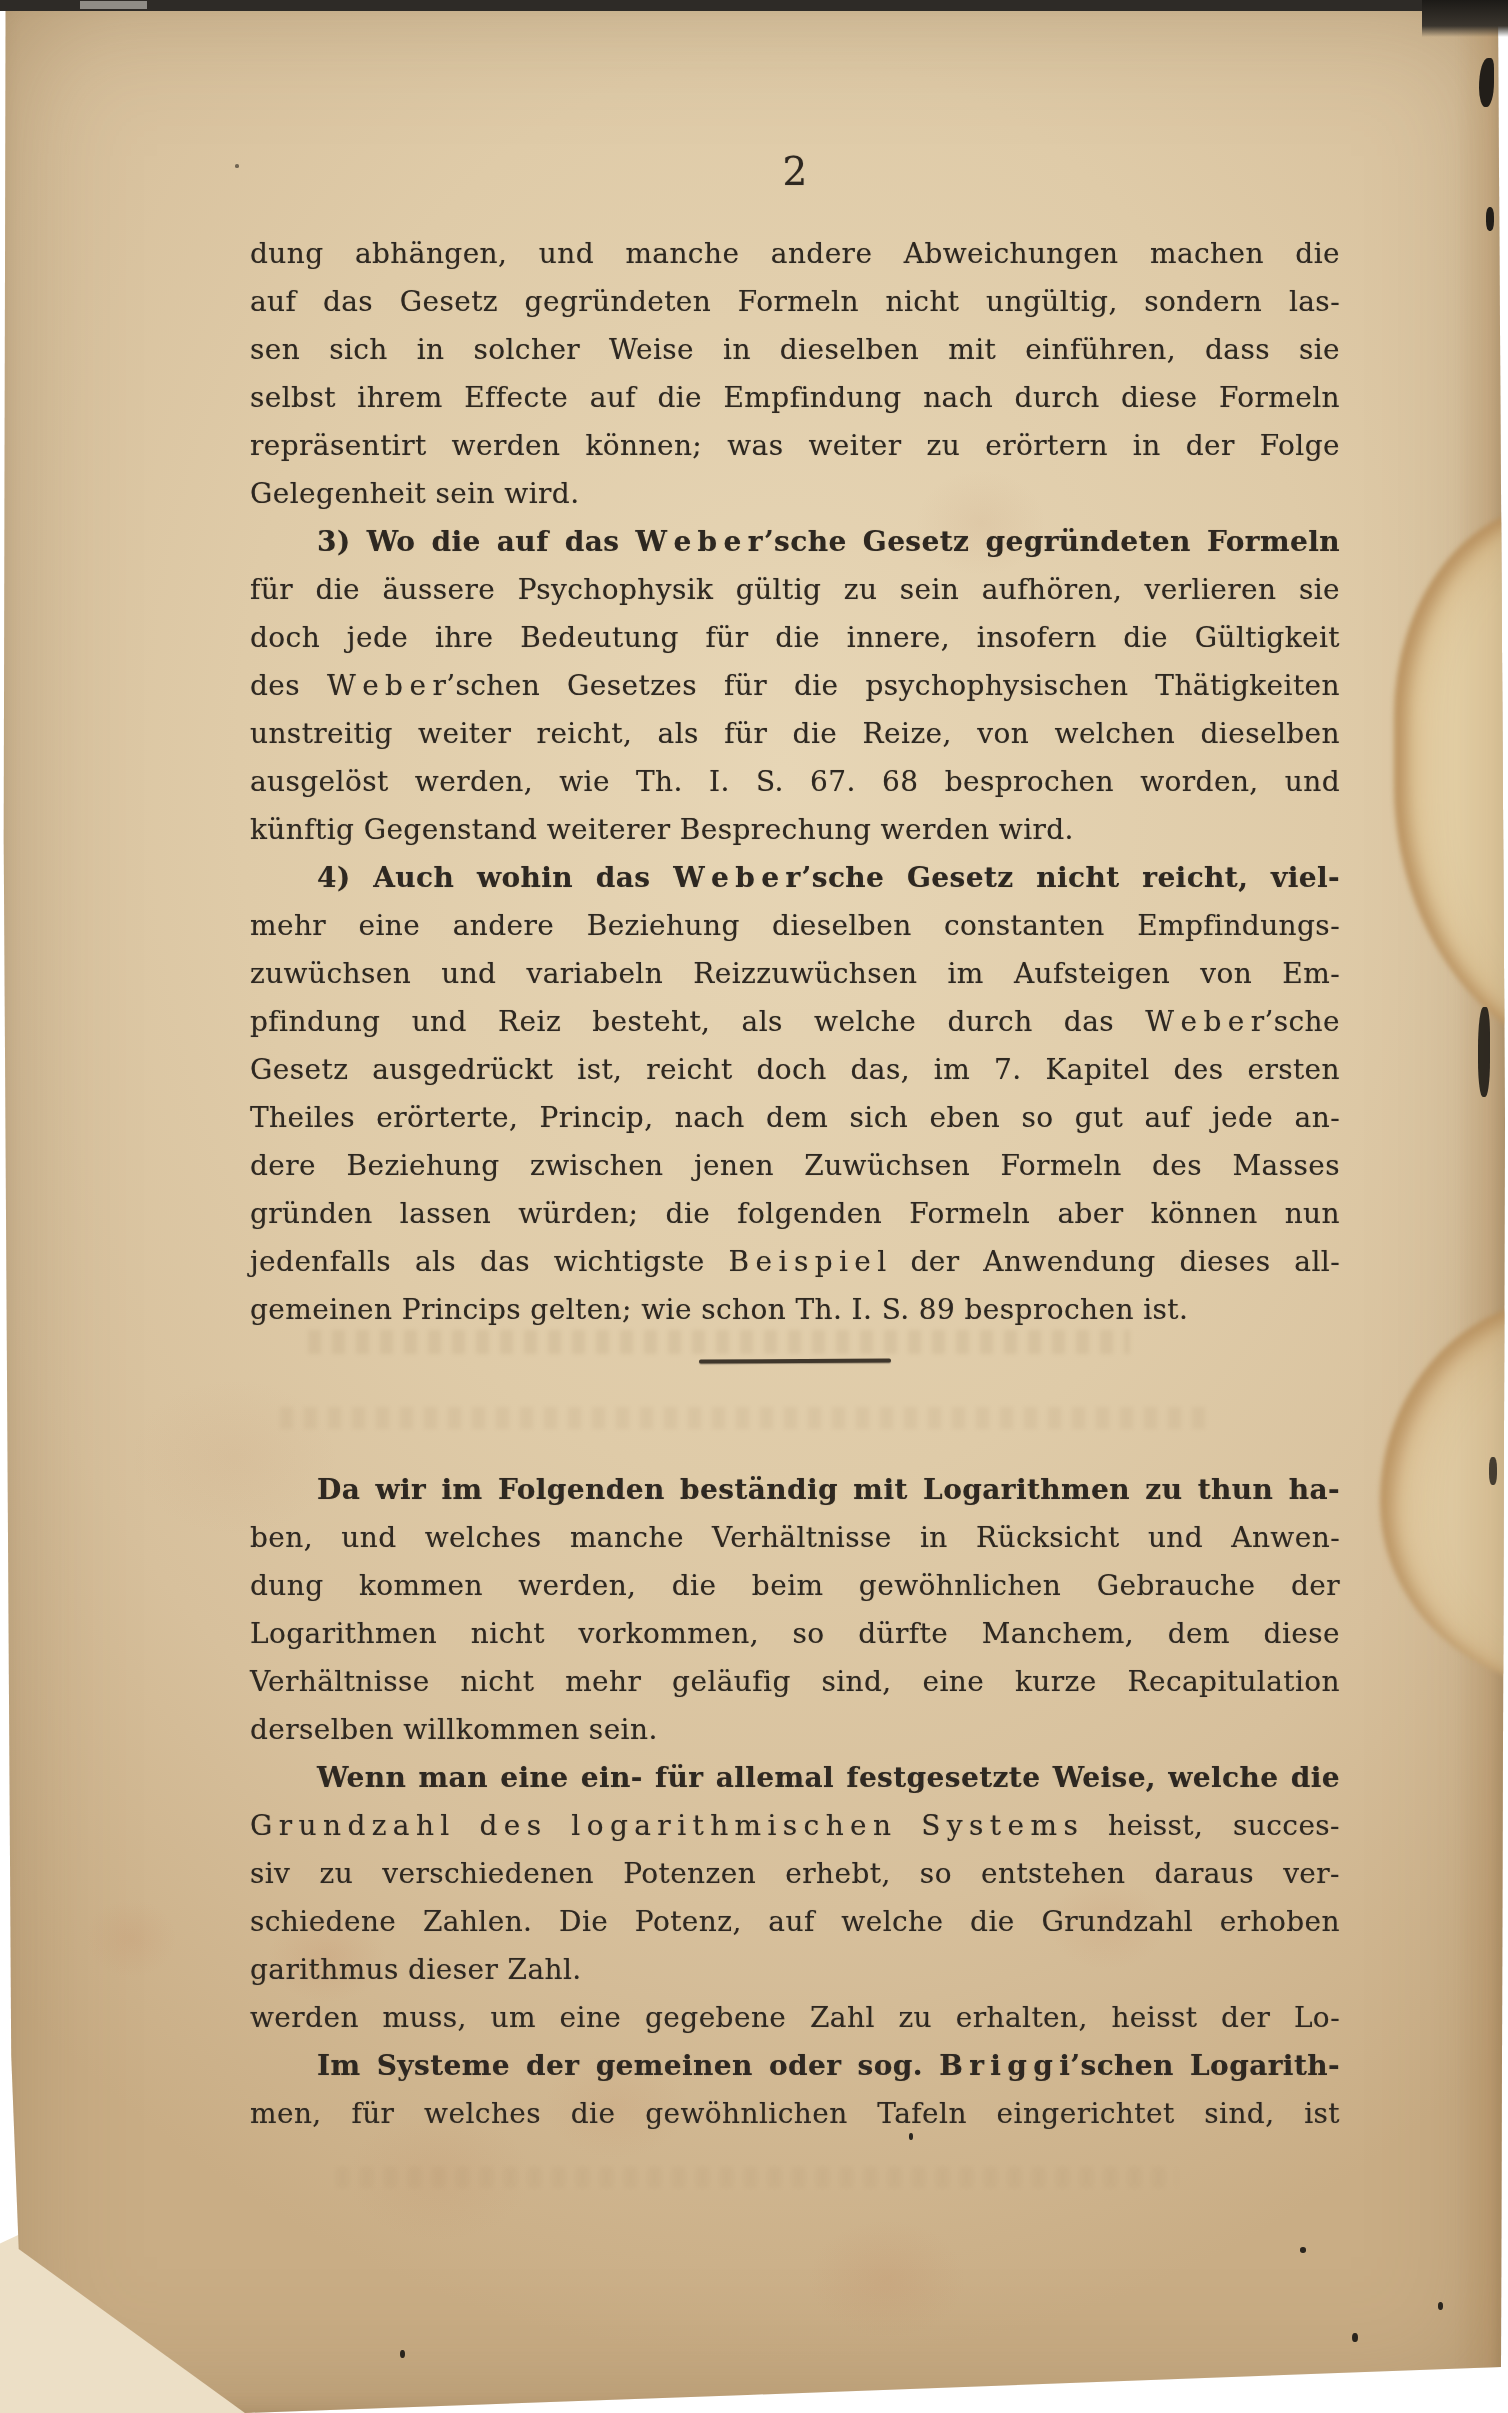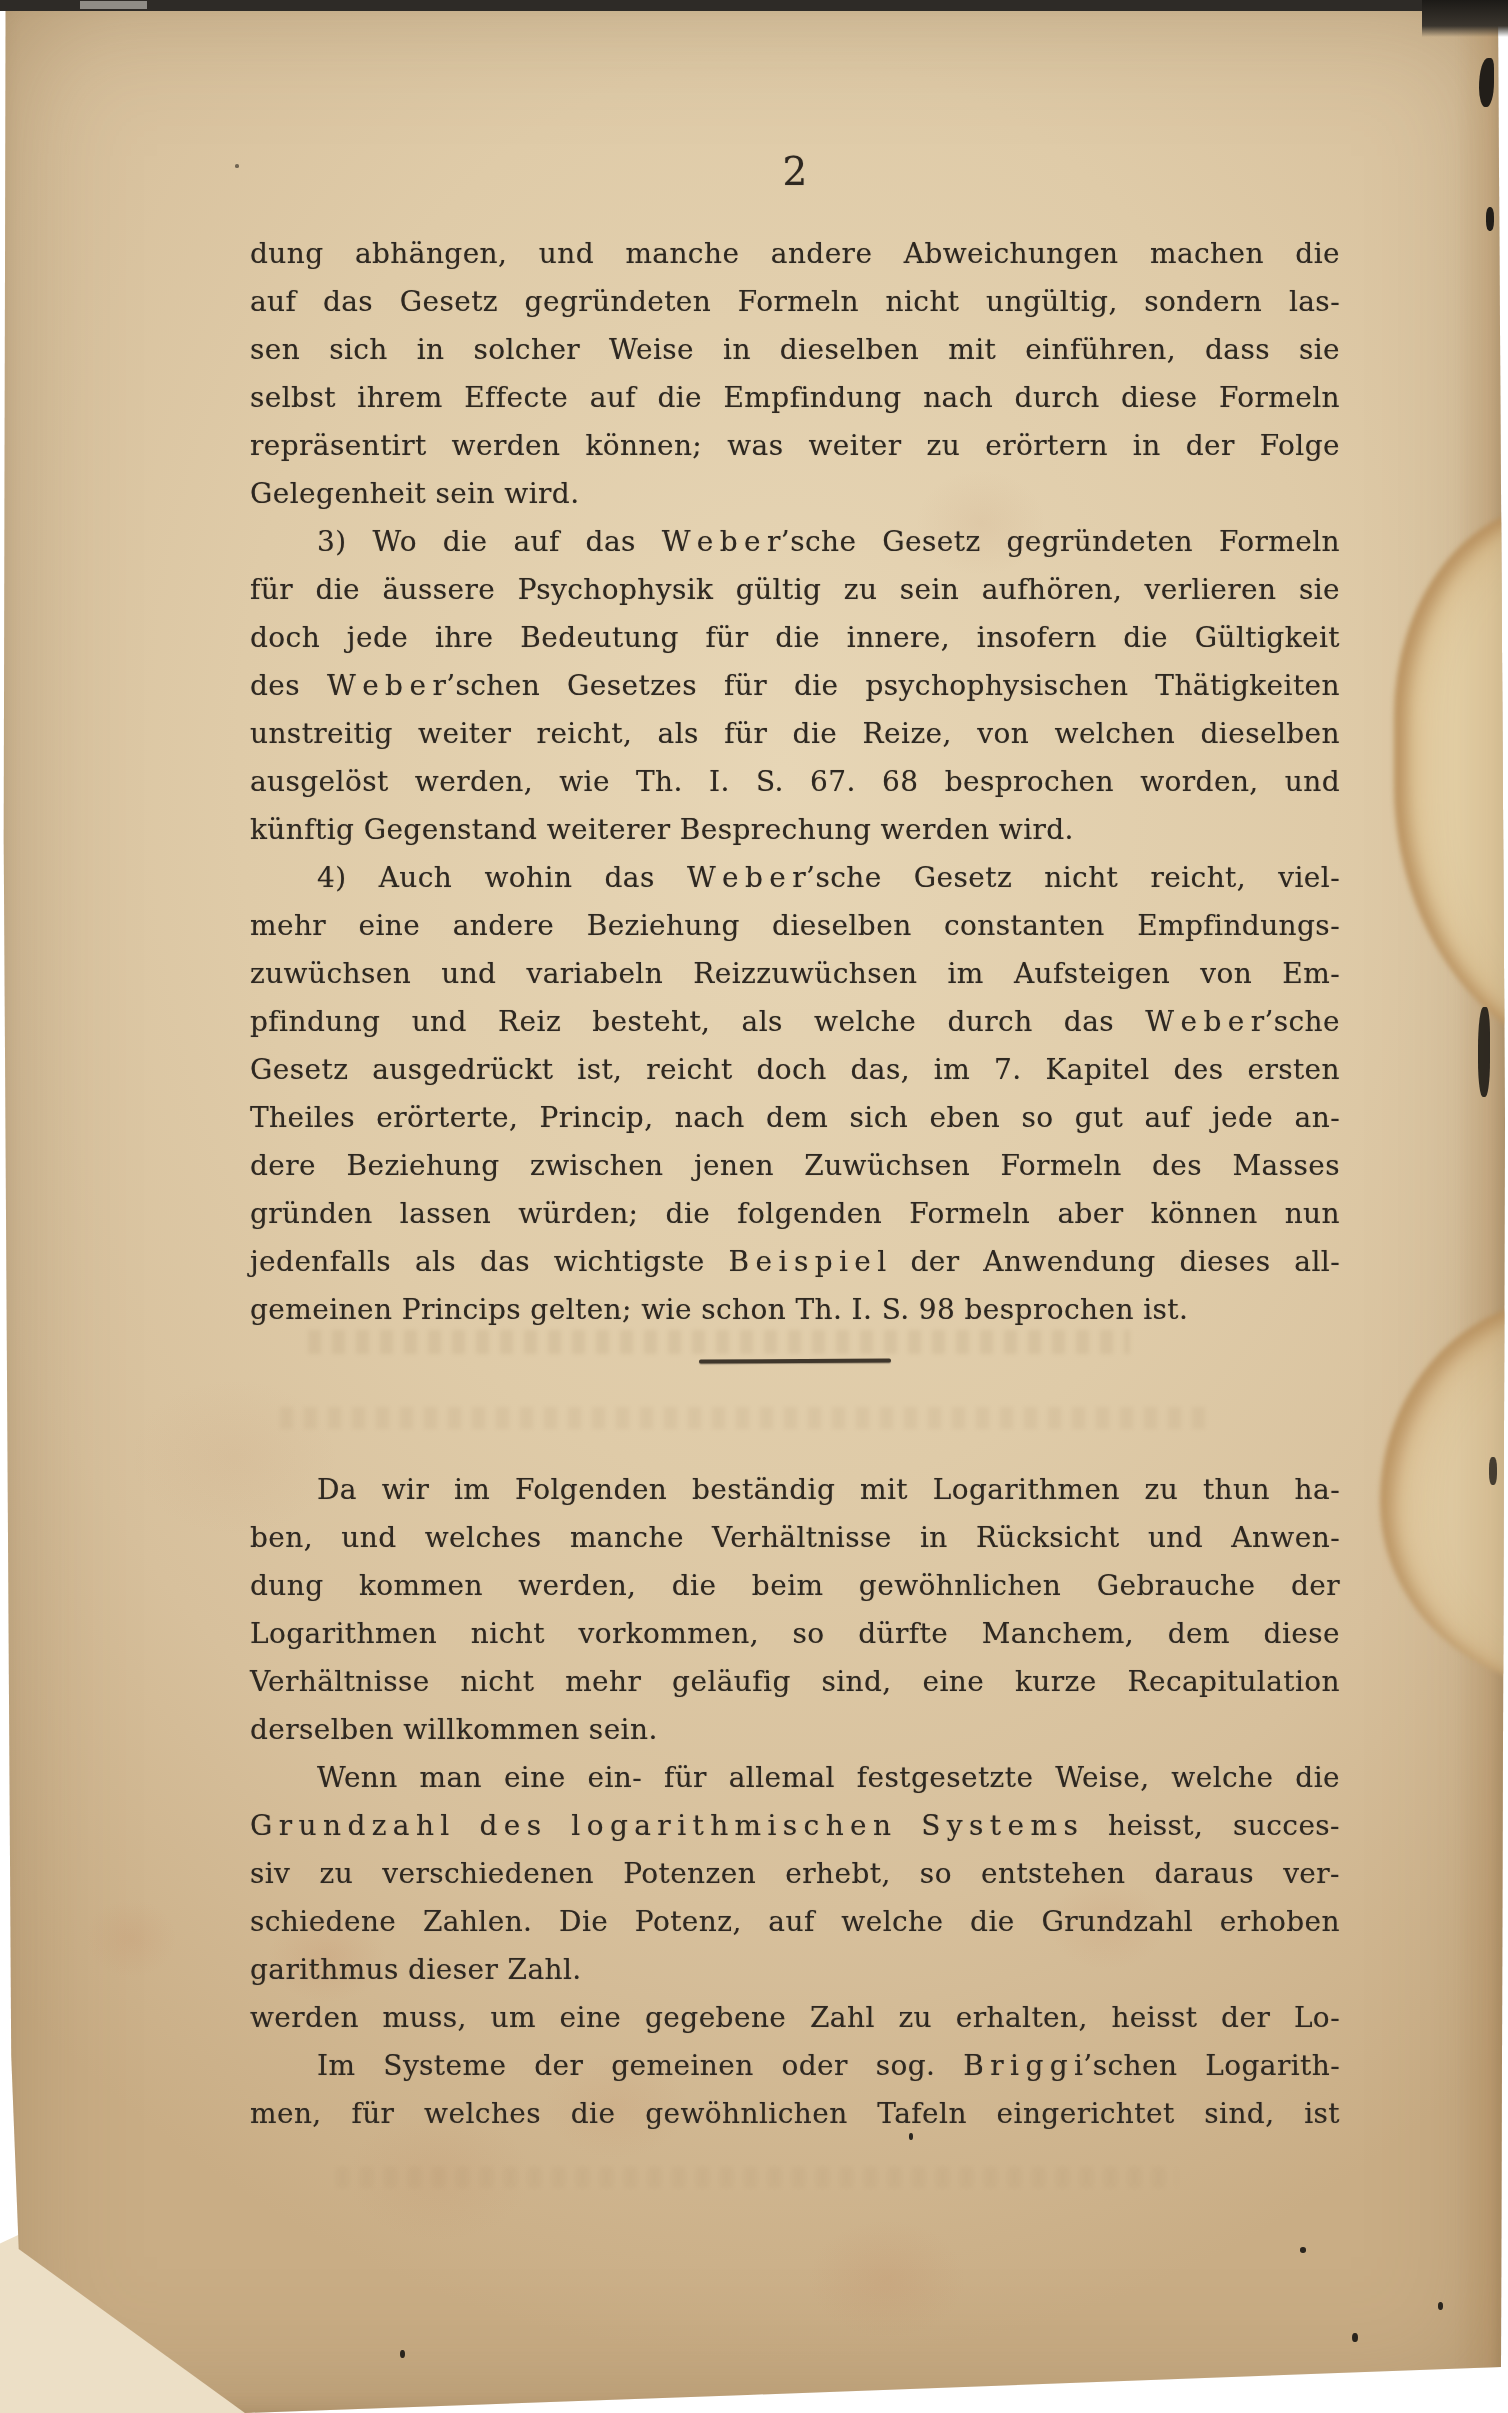--- a/index.html
+++ b/index.html
@@ -115,7 +115,7 @@
     overflow:visible;
   }
   .line.last{text-align-last:left;}
-  .line.indent{text-indent:67px;}
+  .line.indent{text-indent:67px;font-weight:bold;}
   .divider-gap{height:107px;}
   .divider-gap .rule{
     width:192px;height:3.7px;margin:25px auto 0;

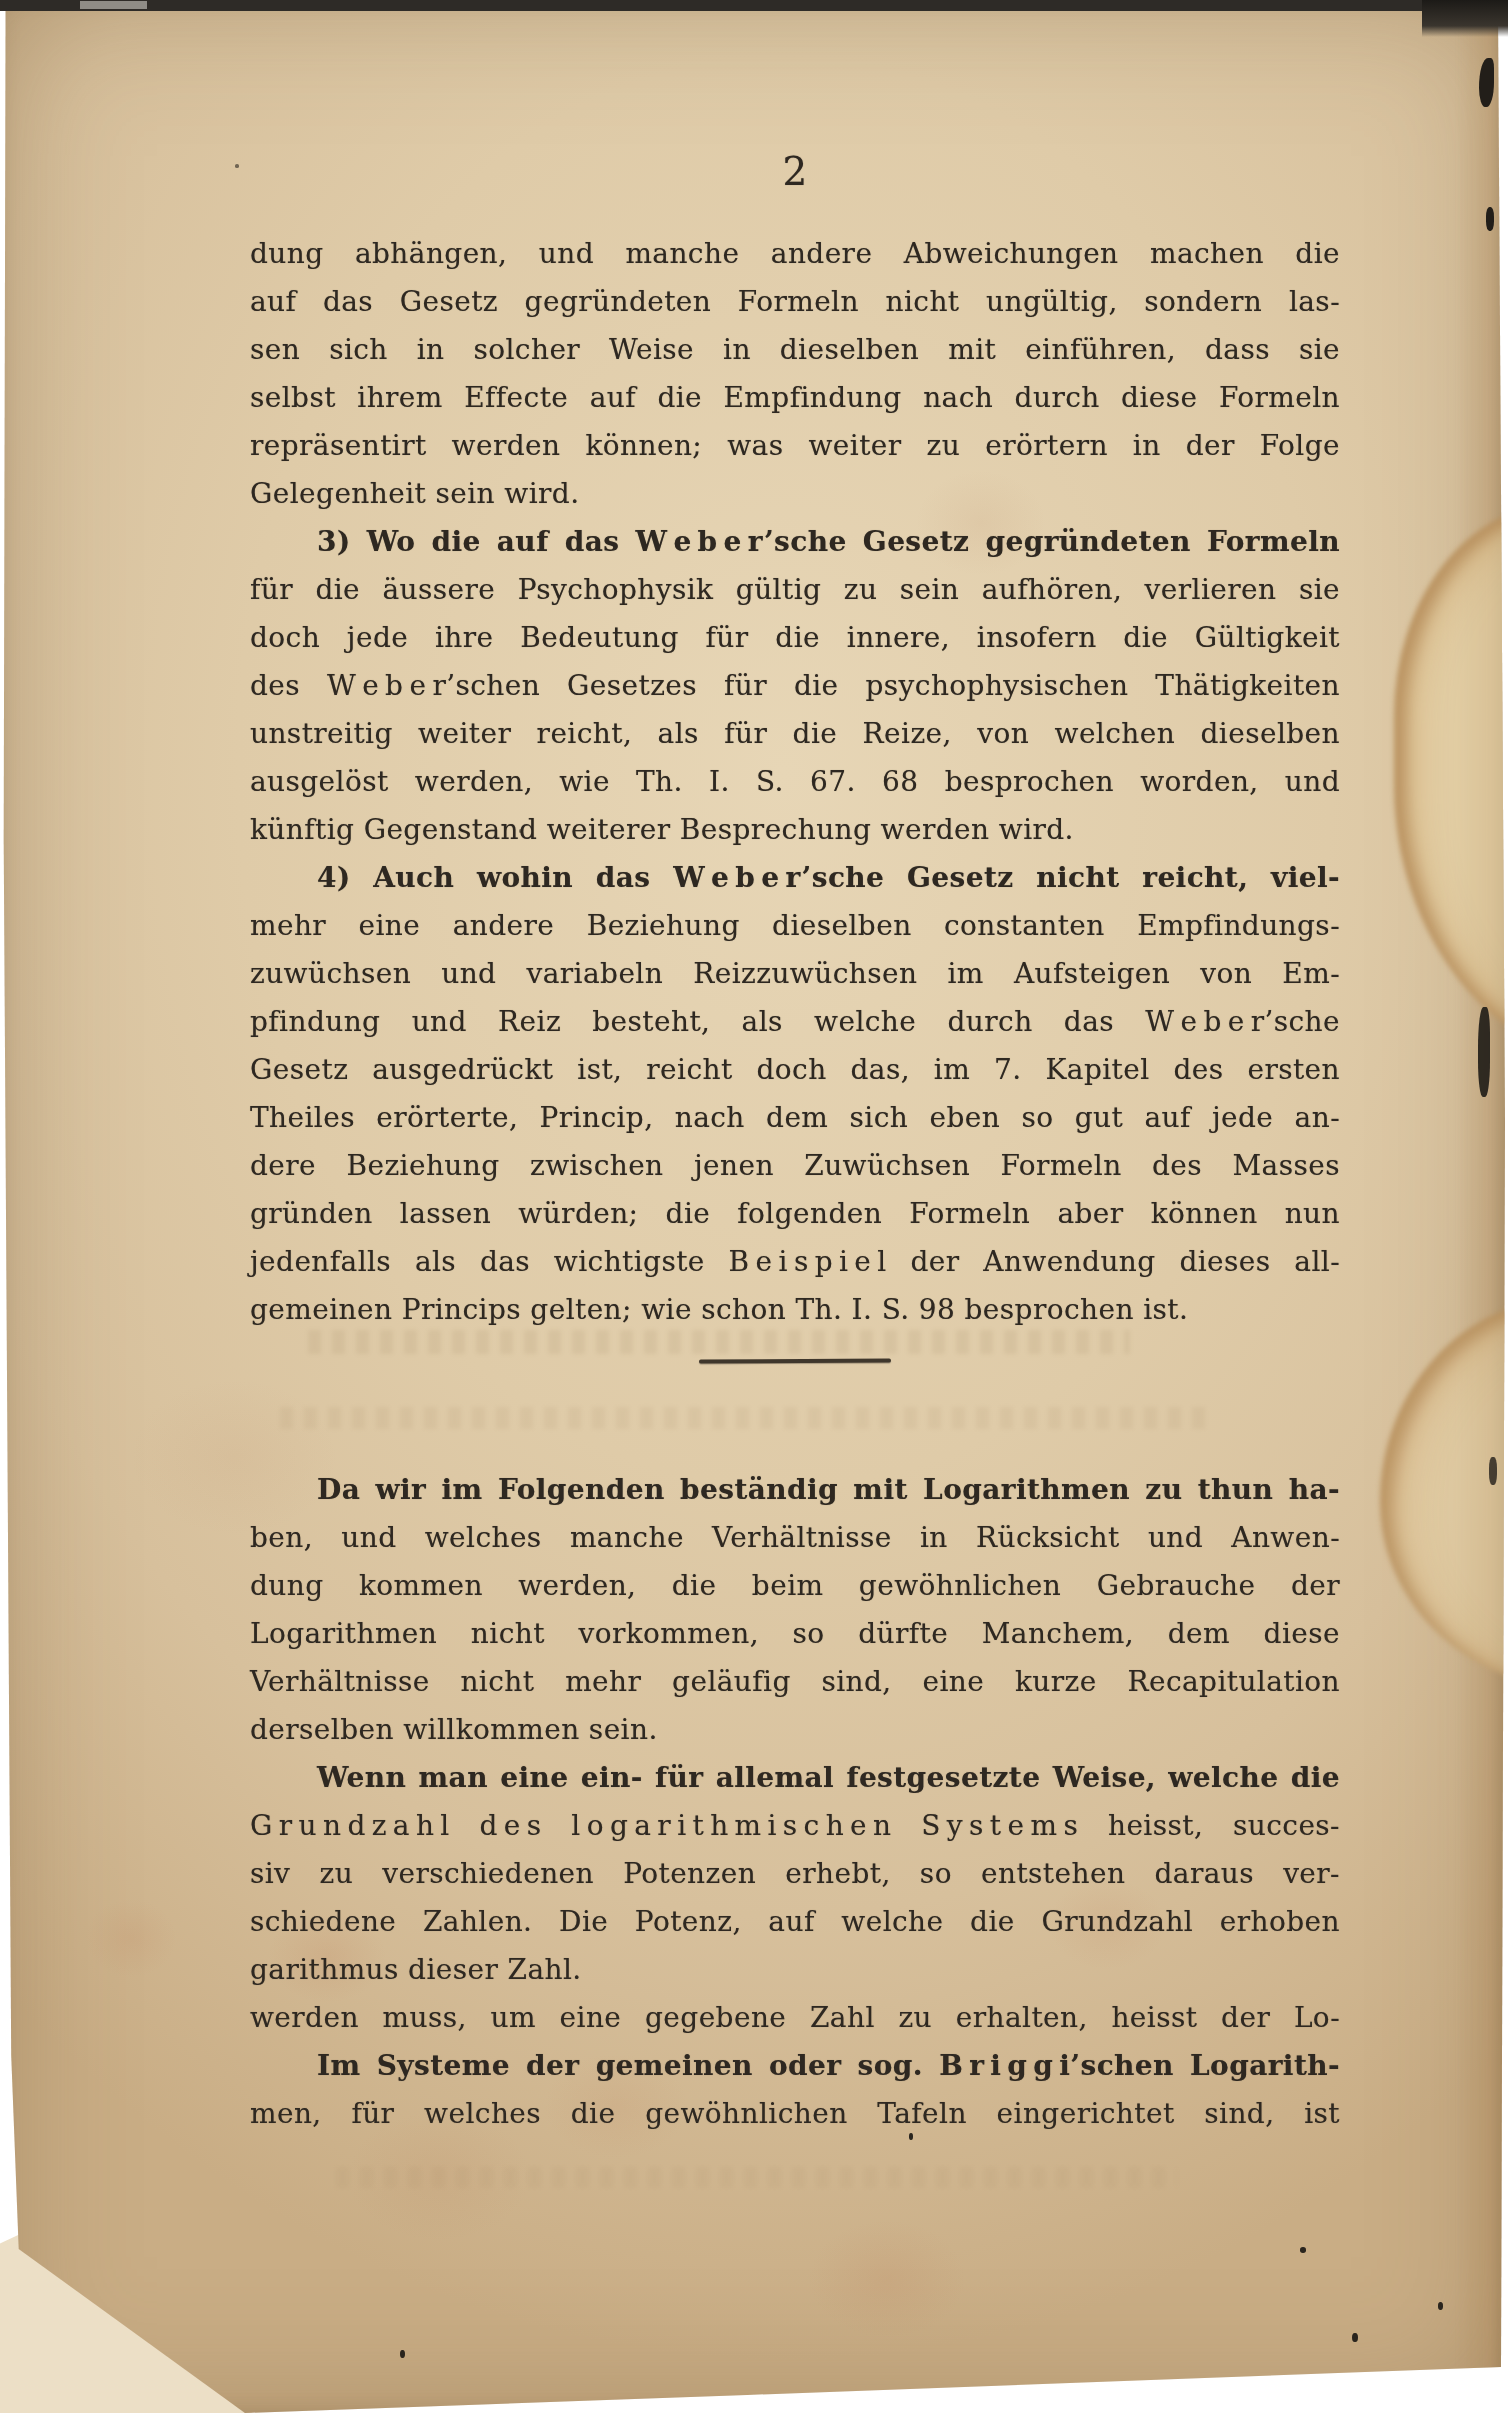--- a/index.html
+++ b/index.html
@@ -170,7 +170,7 @@
           <div class="line">dere Beziehung zwischen jenen Zuwüchsen Formeln des Masses</div>
           <div class="line">gründen lassen würden; die folgenden Formeln aber können nun</div>
           <div class="line">jedenfalls als das wichtigste B e i s p i e l der Anwendung dieses all-</div>
-          <div class="line last">gemeinen Princips gelten; wie schon Th. I. S. 98 besprochen ist.</div>
+          <div class="line last">gemeinen Princips gelten; wie schon Th. I. S. 89 besprochen ist.</div>
         </div>
         <div class="divider-gap">
           <div class="rule"></div>

